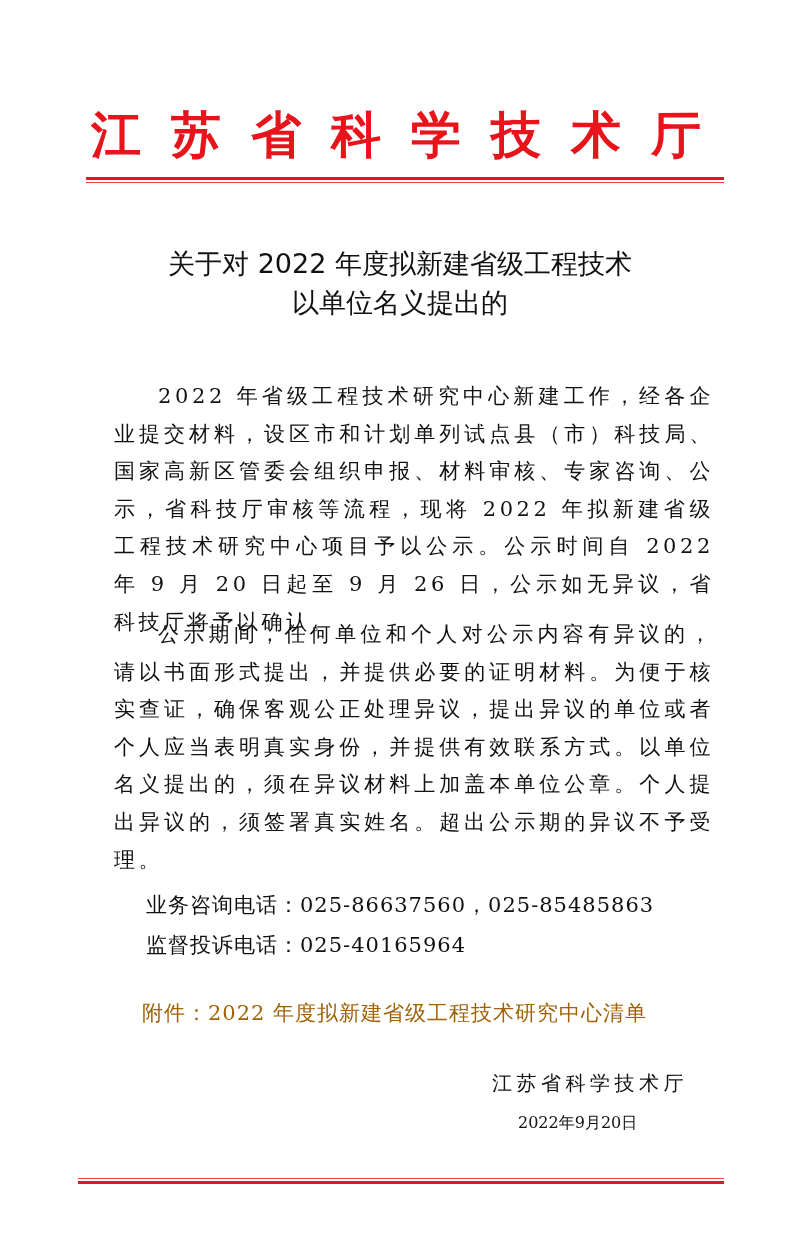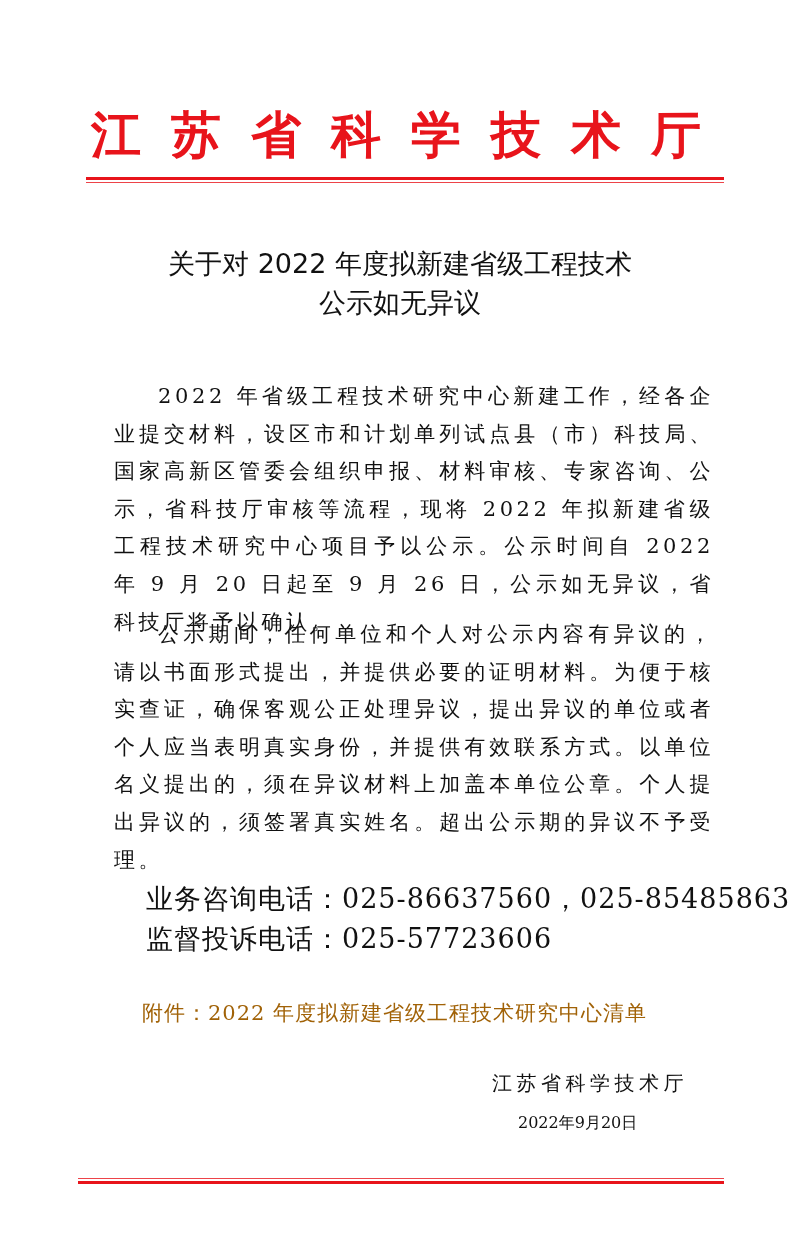--- a/index.html
+++ b/index.html
@@ -125,7 +125,7 @@
   <div class="rule header-rule-thin"></div>
 
   <div class="doc-title doc-title-line1">关于对 2022 年度拟新建省级工程技术</div>
-  <div class="doc-title doc-title-line2">公示如无异议</div>
+  <div class="doc-title doc-title-line2">以单位名义提出的</div>
 
   <p class="body-text para1" style="margin:12px;">2022 年省级工程技术研究中心新建工作，经各企业提交材料，设区市和计划单列试点县（市）科技局、国家高新区管委会组织申报、材料审核、专家咨询、公示，省科技厅审核等流程，现将 2022 年拟新建省级工程技术研究中心项目予以公示。公示时间自 2022 年 9 月 20 日起至 9 月 26 日，公示如无异议，省科技厅将予以确认。</p>
   <p class="body-text para2" style="margin:12px;">公示期间，任何单位和个人对公示内容有异议的，请以书面形式提出，并提供必要的证明材料。为便于核实查证，确保客观公正处理异议，提出异议的单位或者个人应当表明真实身份，并提供有效联系方式。以单位名义提出的，须在异议材料上加盖本单位公章。个人提出异议的，须签署真实姓名。超出公示期的异议不予受理。</p>

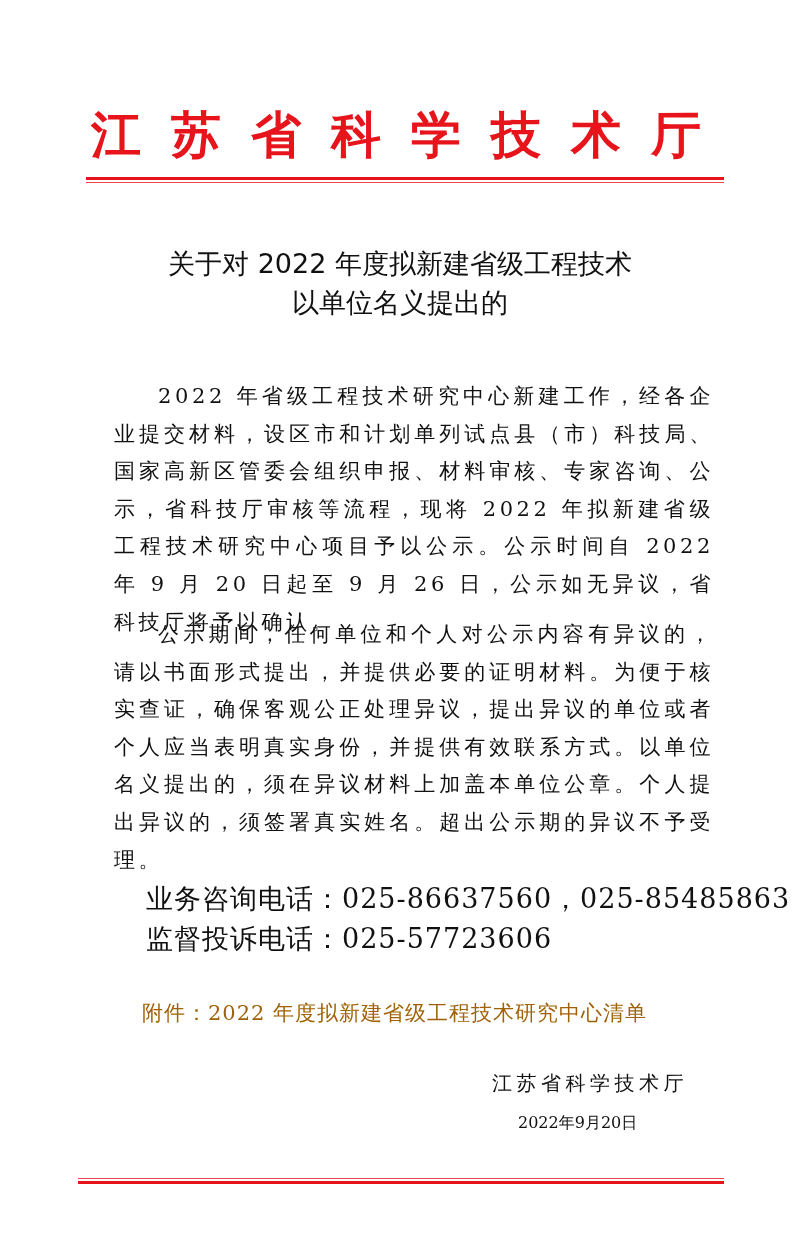--- a/index.html
+++ b/index.html
@@ -72,11 +72,12 @@
       position: absolute;
       left: 146px;
       font-family: "DejaVu Serif", "Liberation Serif", serif;
-      font-size: 27px;
+      font-size: 21px;
       line-height: 30px;
       color: #111;
       letter-spacing: 1px;
       white-space: nowrap;
+      margin-top: 6px;
     }
     .contact-1 { top: 884px; }
     .contact-2 { top: 924px; }

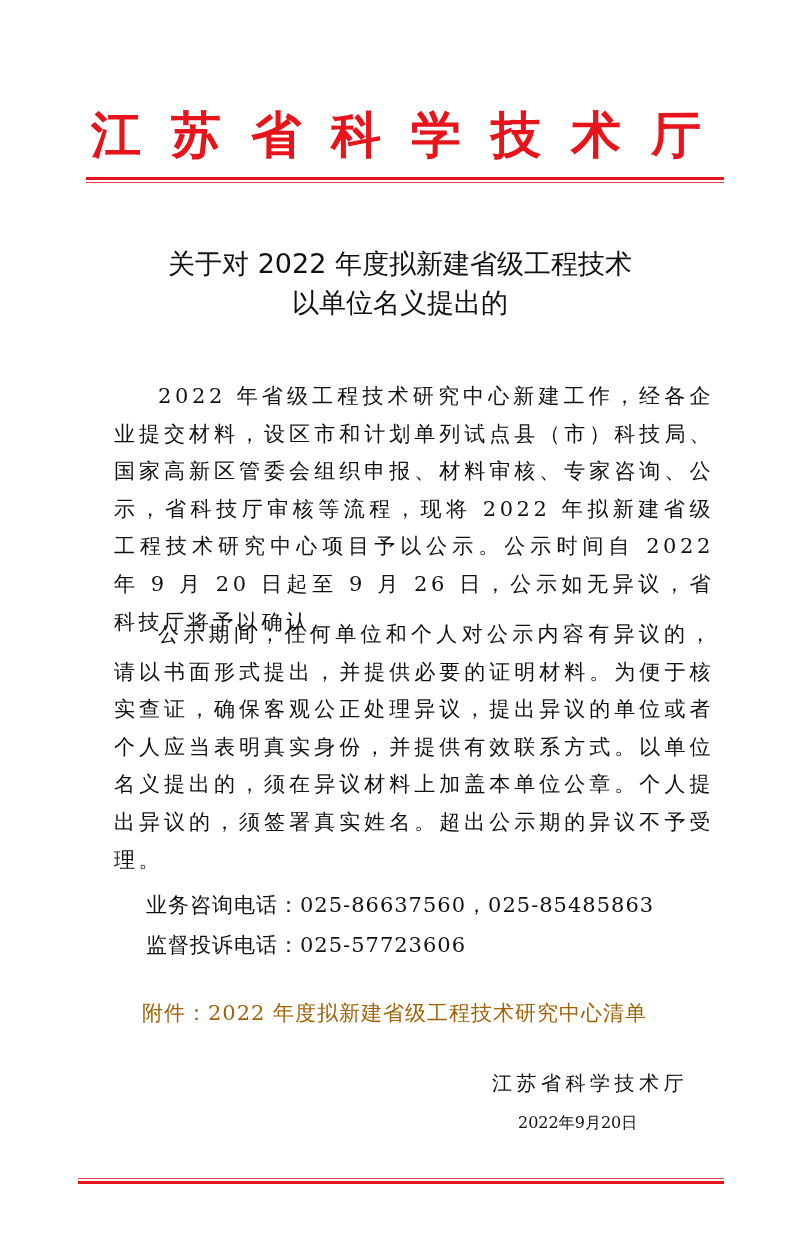--- a/index.html
+++ b/index.html
@@ -132,7 +132,7 @@
   <p class="body-text para2" style="margin:12px;">公示期间，任何单位和个人对公示内容有异议的，请以书面形式提出，并提供必要的证明材料。为便于核实查证，确保客观公正处理异议，提出异议的单位或者个人应当表明真实身份，并提供有效联系方式。以单位名义提出的，须在异议材料上加盖本单位公章。个人提出异议的，须签署真实姓名。超出公示期的异议不予受理。</p>
 
   <div class="contact contact-1">业务咨询电话：025-86637560，025-85485863</div>
-  <div class="contact contact-2">监督投诉电话：025-57723606</div>
+  <div class="contact contact-2">监督投诉电话：025-40165964</div>
 
   <div class="attachment">附件：2022 年度拟新建省级工程技术研究中心清单</div>
 

